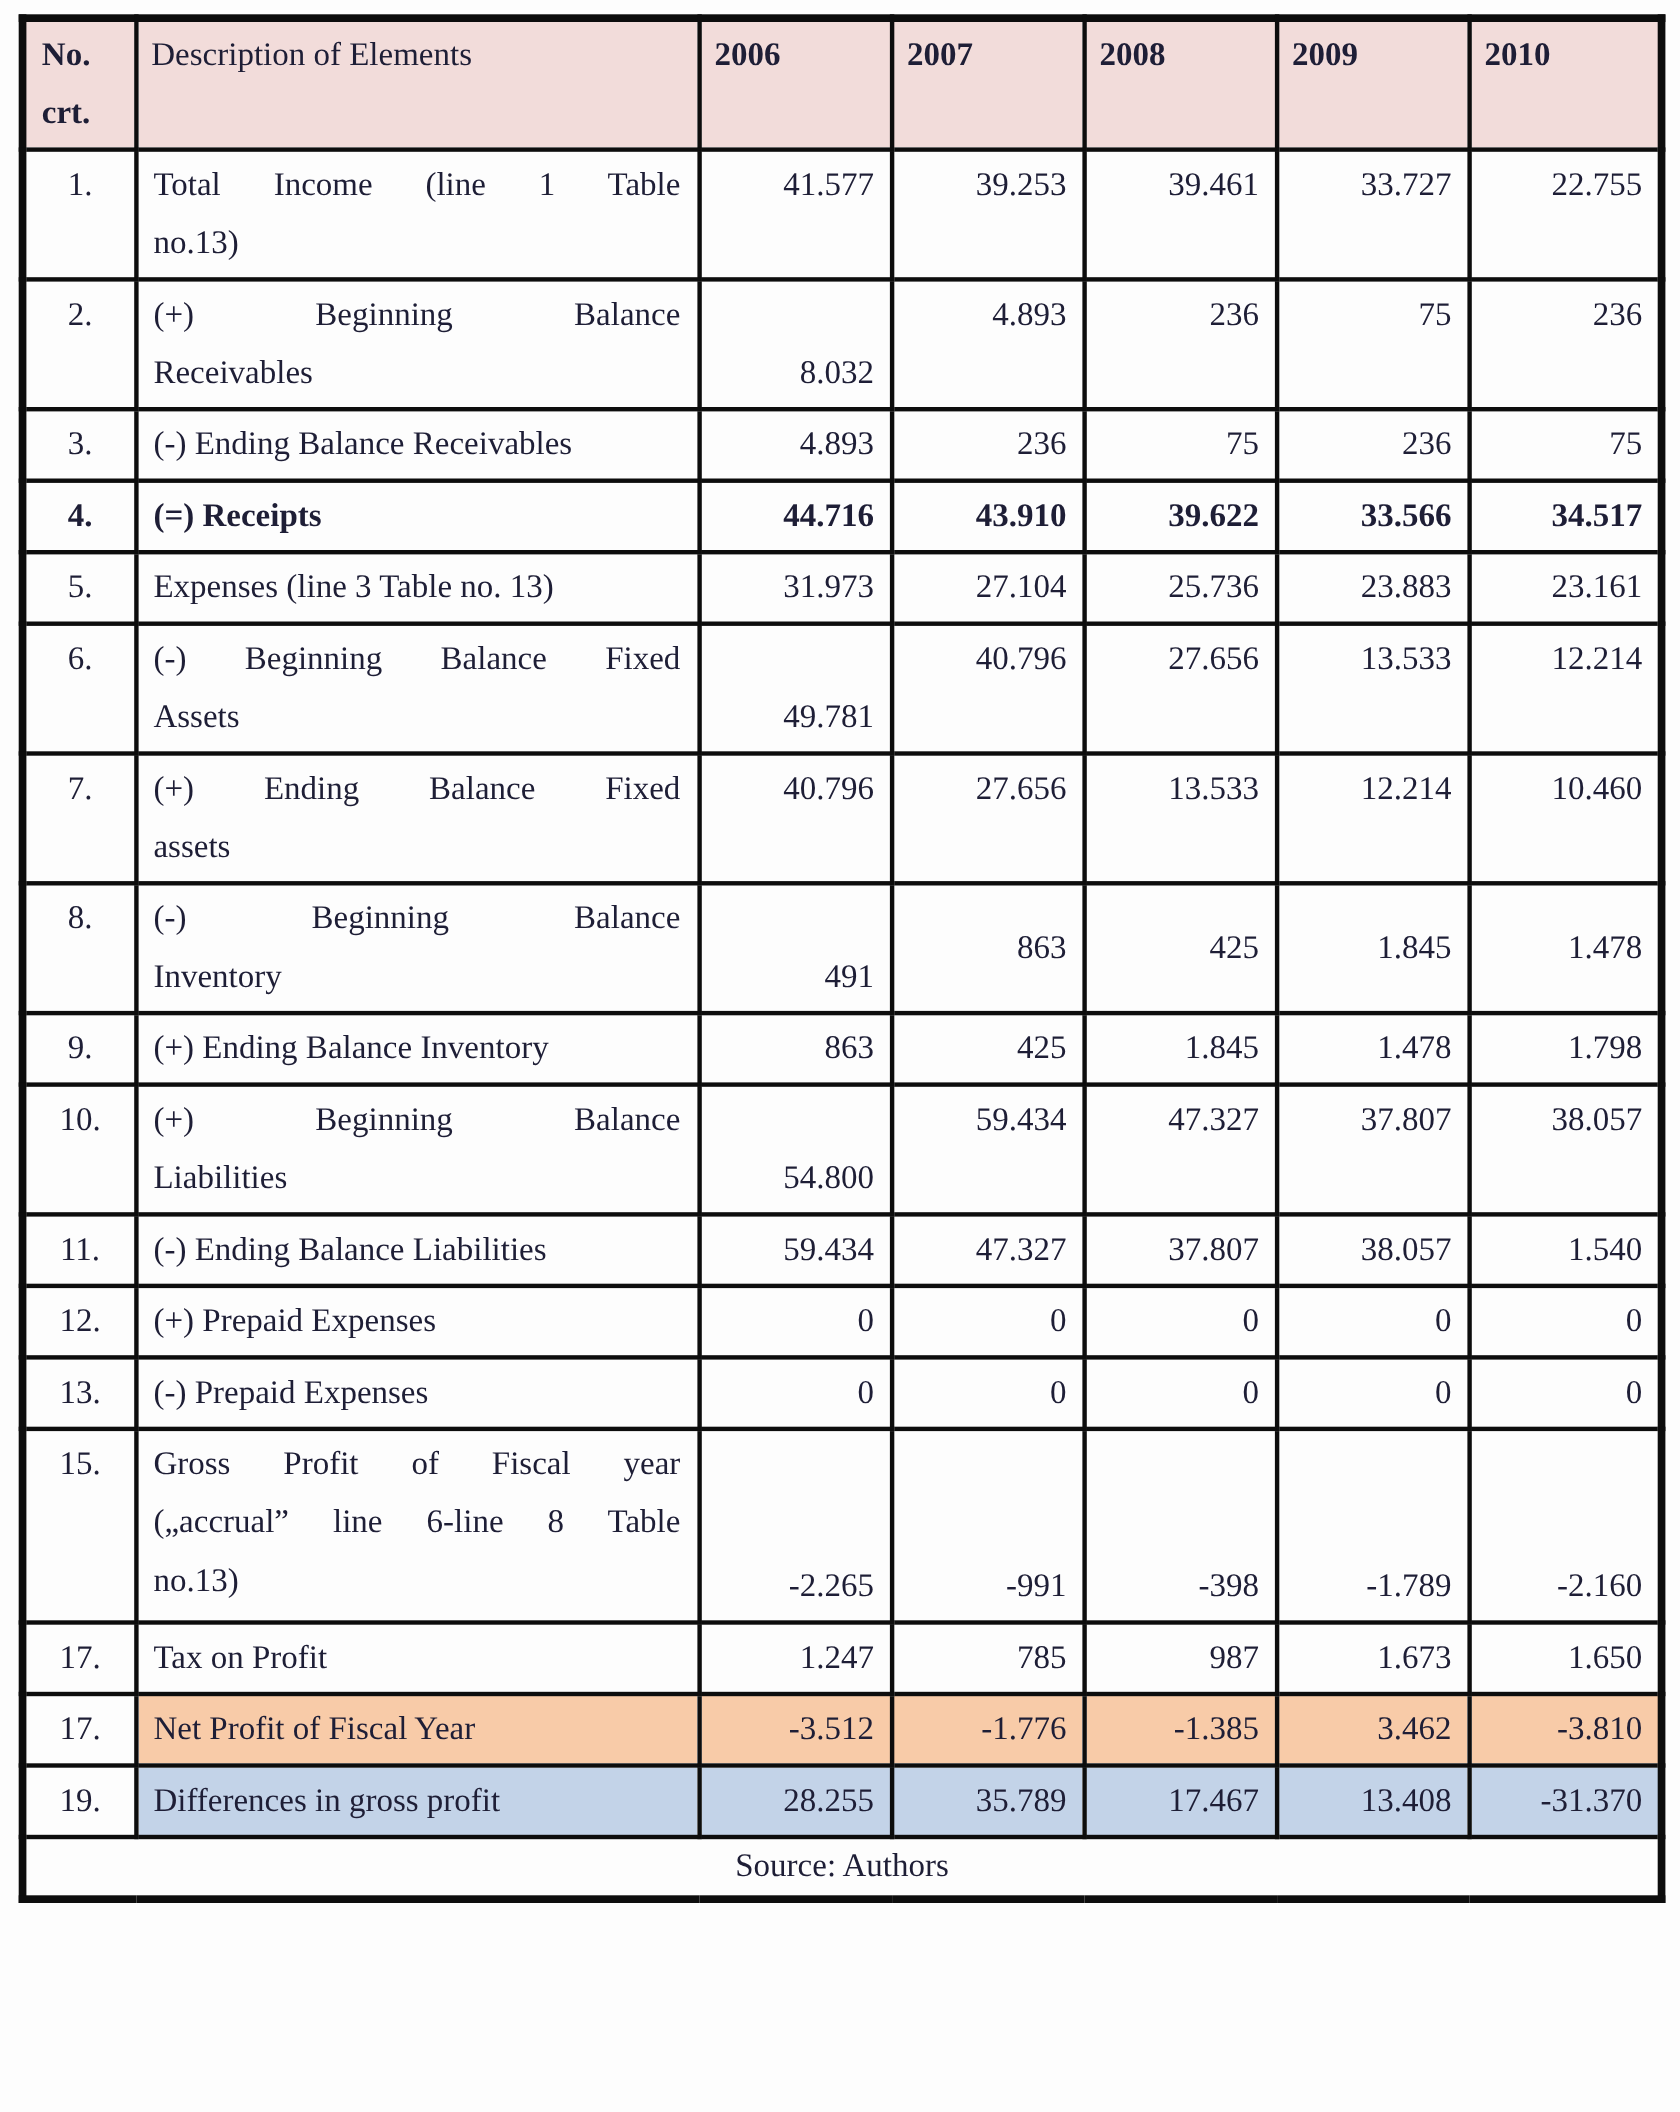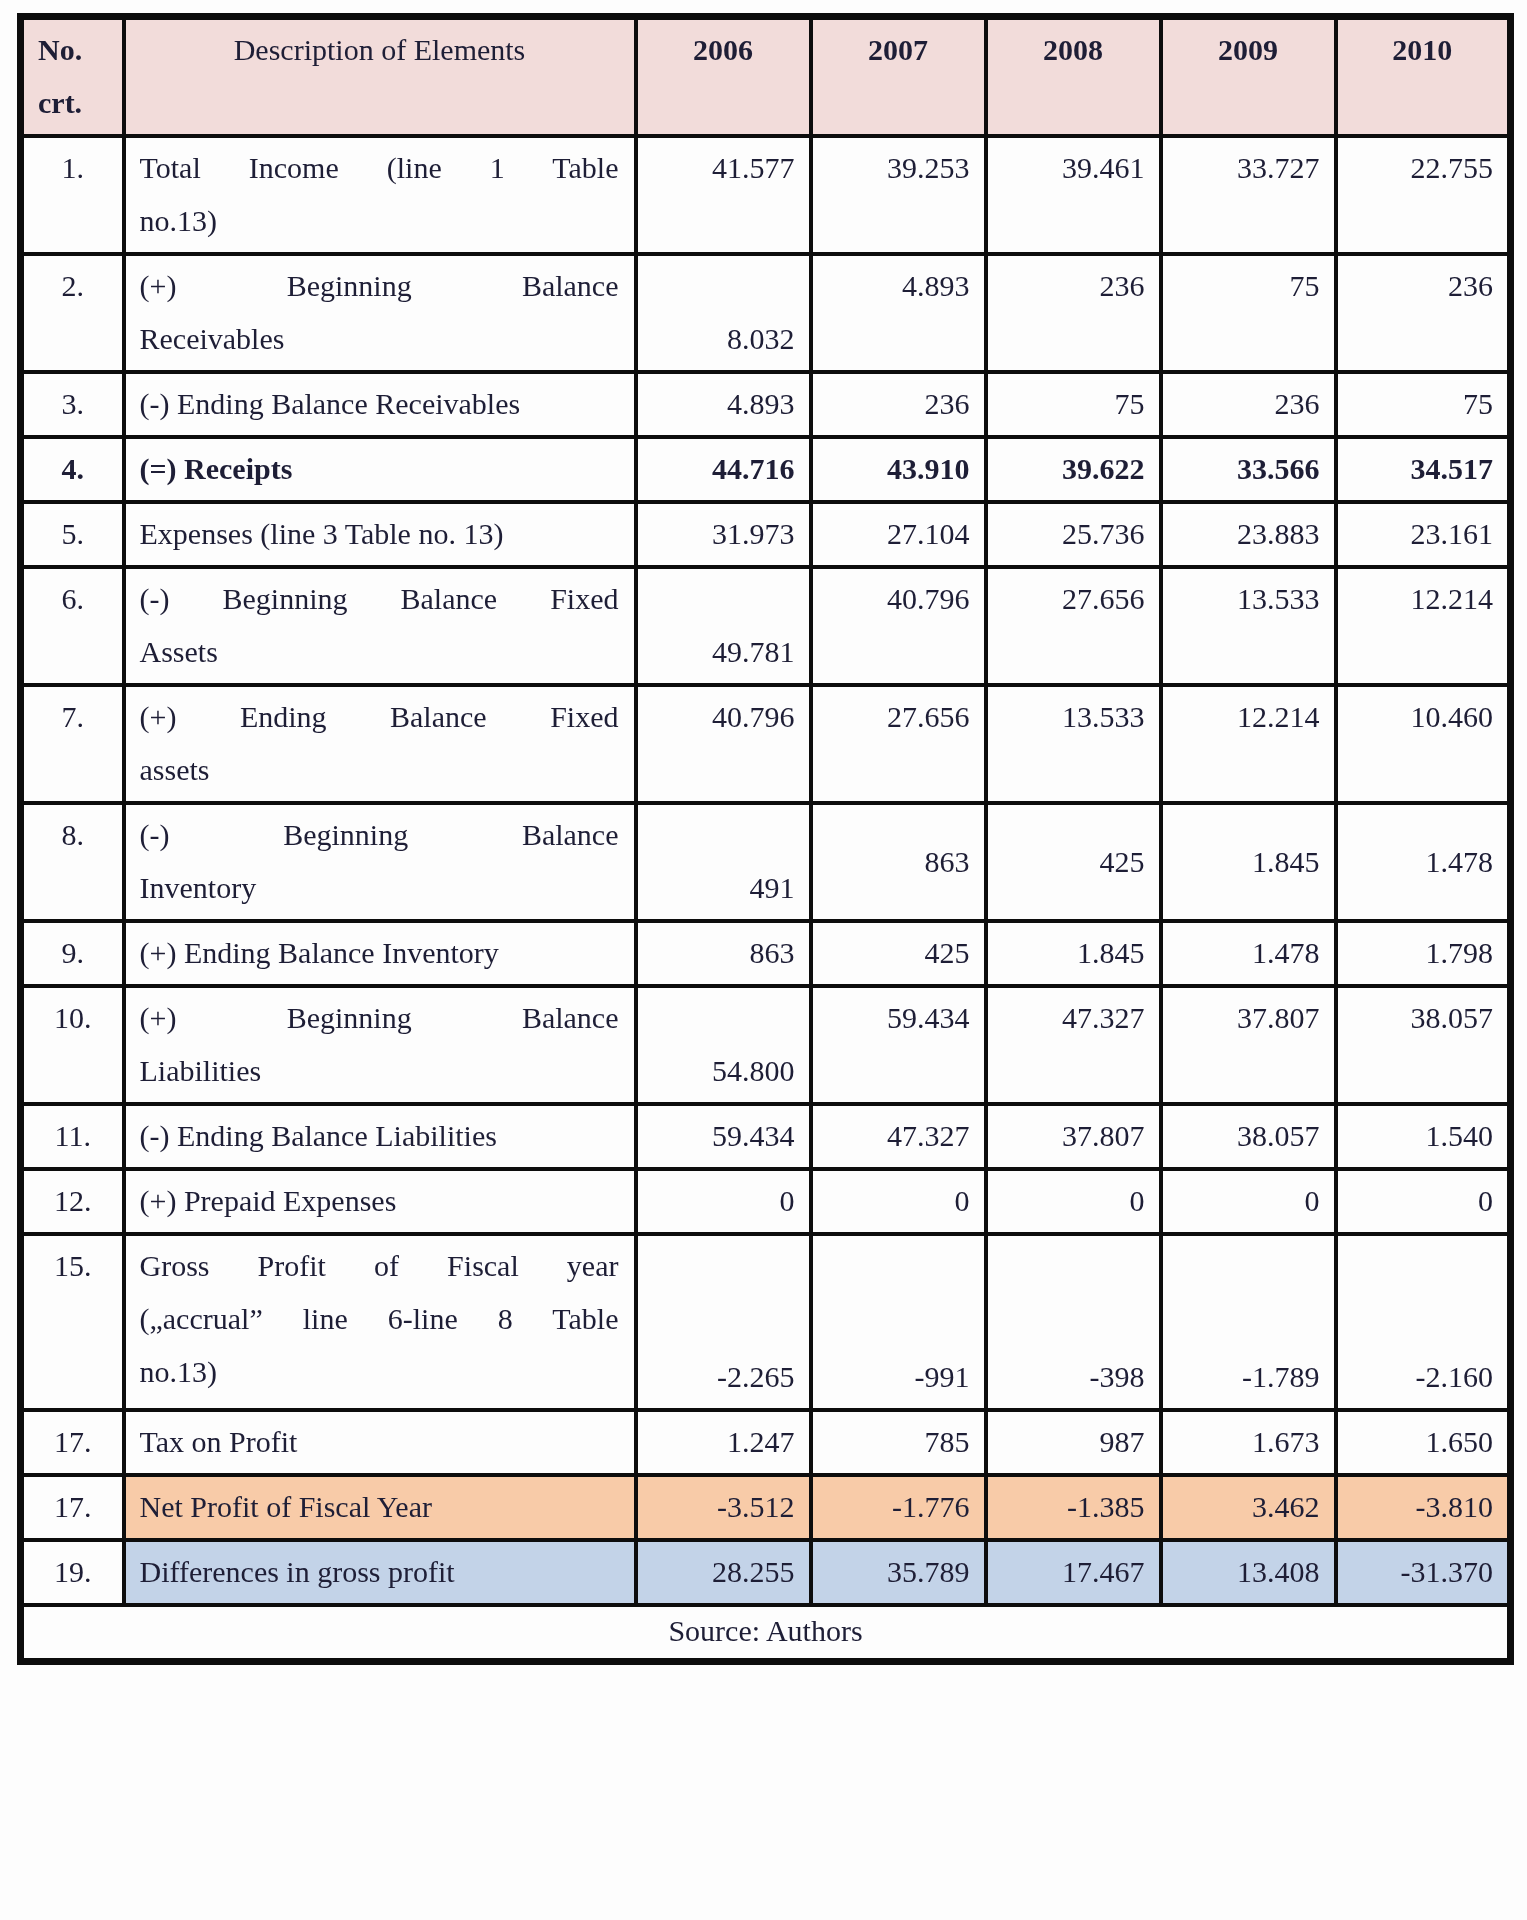--- a/index.html
+++ b/index.html
@@ -37,7 +37,7 @@
   }
   .dline{line-height:53px;font-family:Liberation Serif, serif;}
   
-  thead th{background:var(--header-bg);font-weight:bold;text-align:center;}
+  thead th{background:var(--header-bg);font-weight:bold;text-align:left;}
   thead th.h-no{text-align:left;padding-left:14px;}
   thead th.h-desc{font-weight:normal;}
   

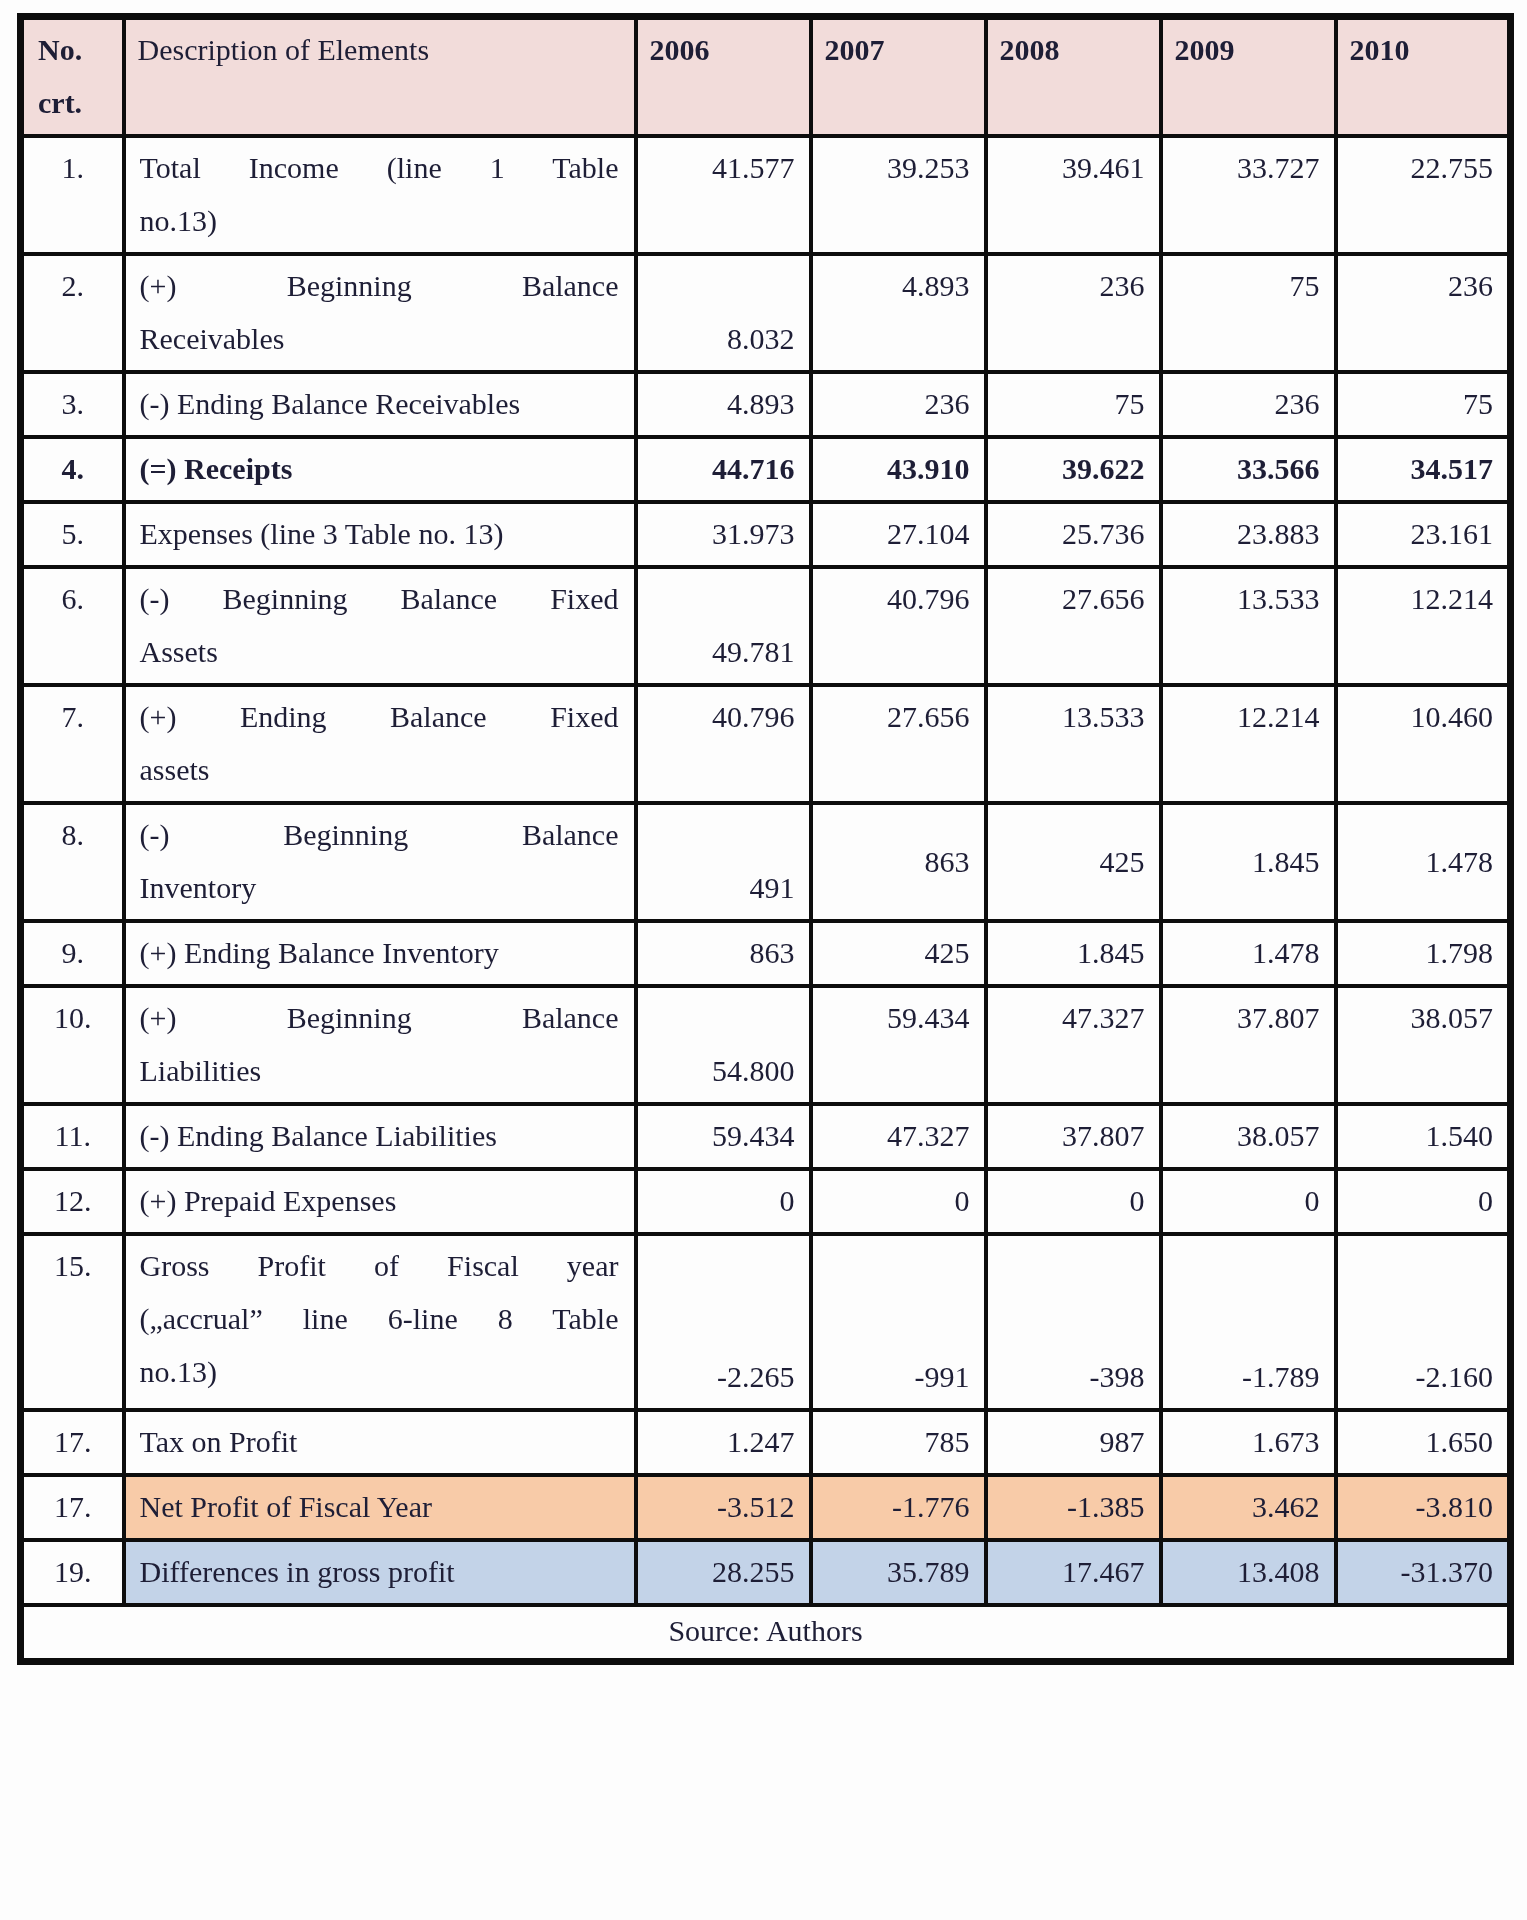--- a/index.html
+++ b/index.html
@@ -243,6 +243,17 @@
           <td class="val-cell v-top">0</td>
           <td class="val-cell v-top">0</td>
         </tr>
+        <tr class="rh1">
+          <td class="no-cell">13.</td>
+          <td class="desc-cell">
+            <div class="dline">(-) Prepaid Expenses</div>
+          </td>
+          <td class="val-cell v-top">0</td>
+          <td class="val-cell v-top">0</td>
+          <td class="val-cell v-top">0</td>
+          <td class="val-cell v-top">0</td>
+          <td class="val-cell v-top">0</td>
+        </tr>
         <tr class="rh3">
           <td class="no-cell">15.</td>
           <td class="desc-cell">

